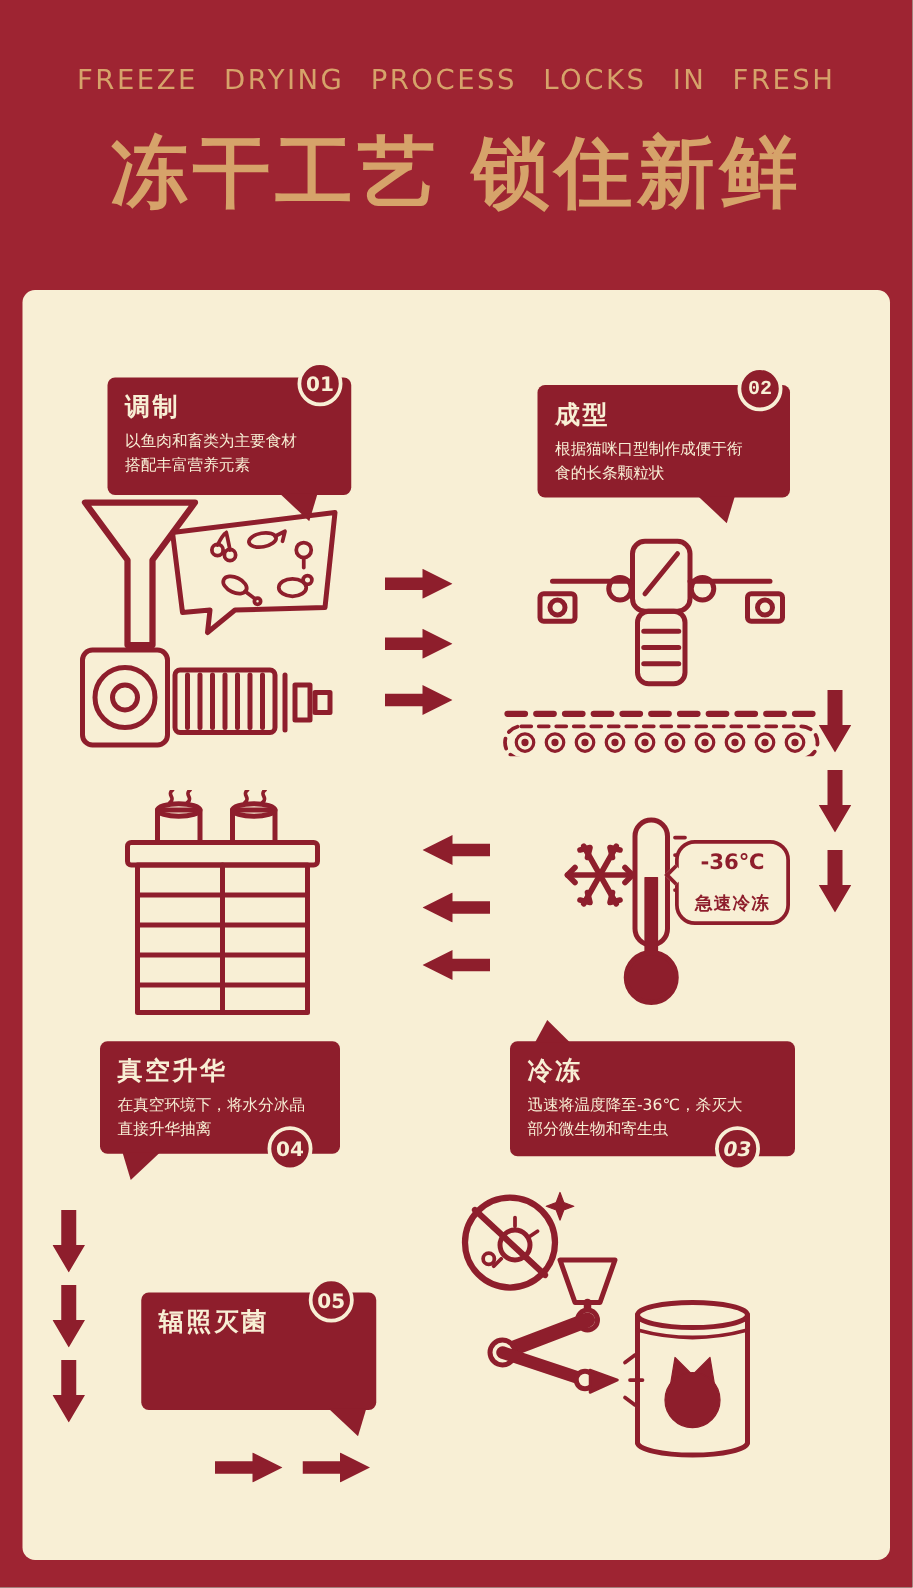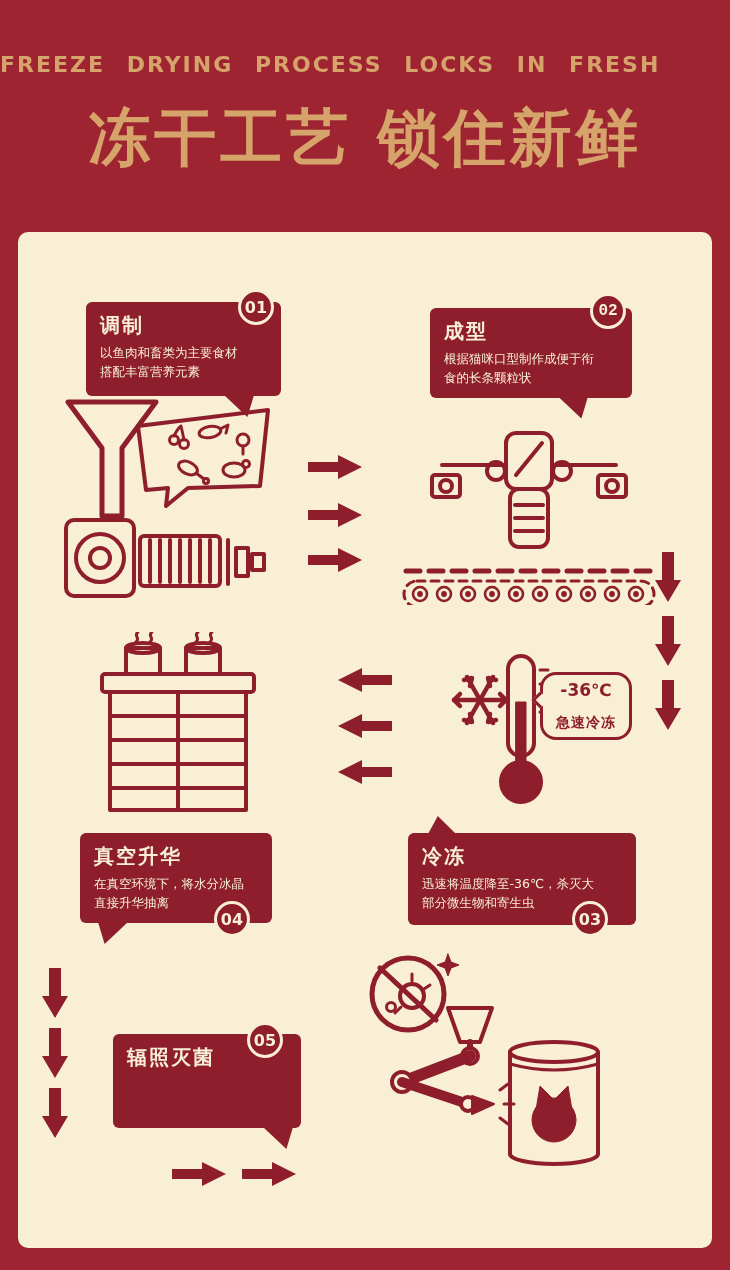--- a/index.html
+++ b/index.html
@@ -12,8 +12,8 @@
   body{margin:0;background:#555;font-family:"DejaVu Sans","Liberation Sans",sans-serif;}
   .page{position:relative;width:730px;height:1270px;background:var(--background);overflow:hidden;margin:0 auto;}
 
-  .subtitle{position:absolute;top:52px;left:0;width:100%;text-align:left;
-    color:var(--gold);font-size:22px;font-weight:bold;letter-spacing:2px;word-spacing:12px;}
+  .subtitle{position:absolute;top:52px;left:0;width:100%;text-align:center;
+    color:var(--gold);font-size:22px;font-weight:normal;letter-spacing:2px;word-spacing:12px;}
   .main-title{position:absolute;top:96px;left:0;width:100%;text-align:center;
     color:var(--gold);font-size:62px;font-weight:bold;letter-spacing:4px;}
 

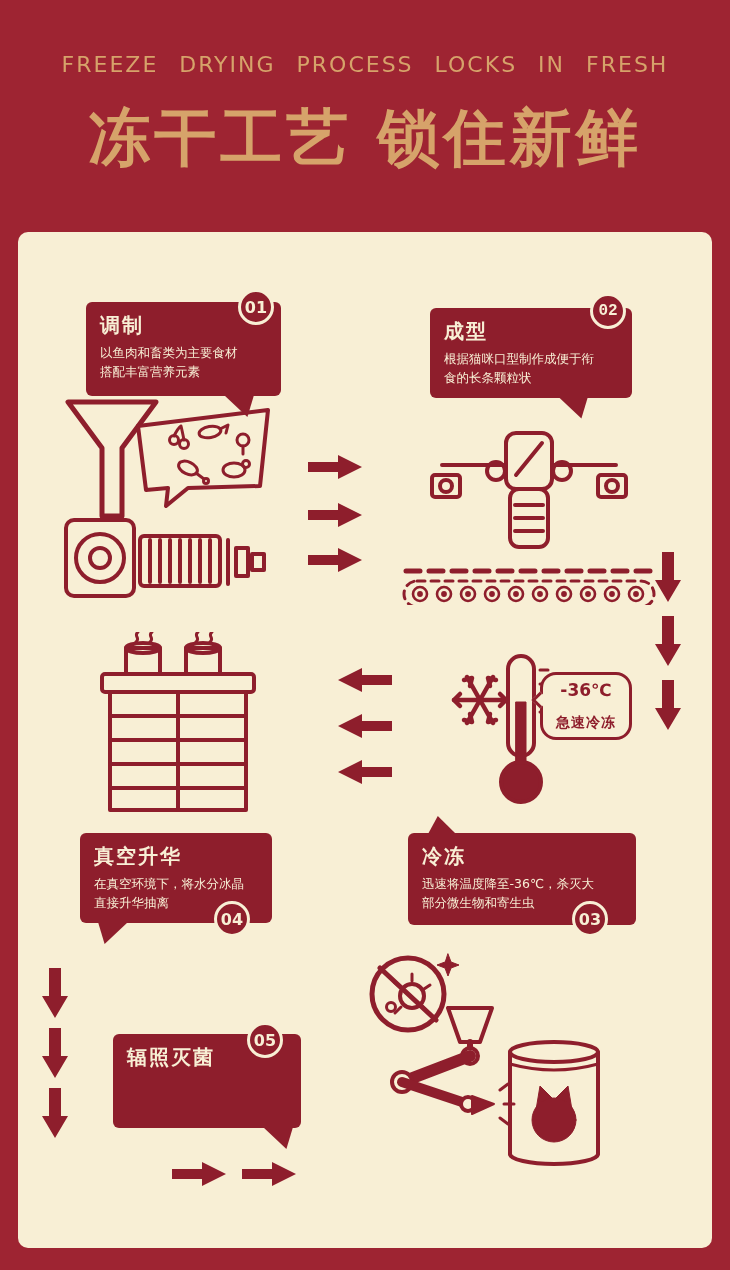--- a/index.html
+++ b/index.html
@@ -236,7 +236,7 @@
     <div class="step-title">冷冻</div>
     <div class="step-desc">迅速将温度降至-36℃，杀灭大
 部分微生物和寄生虫</div>
-    <div class="badge" style="bottom:-12px;right:28px;">03</div>
+    <div class="badge" style="bottom:-12px;right:28px;font-style:italic;">03</div>
   </div>
 
   <svg class="ar" style="left:42px;top:968px;" width="26" height="50" viewBox="0 0 26 50">

